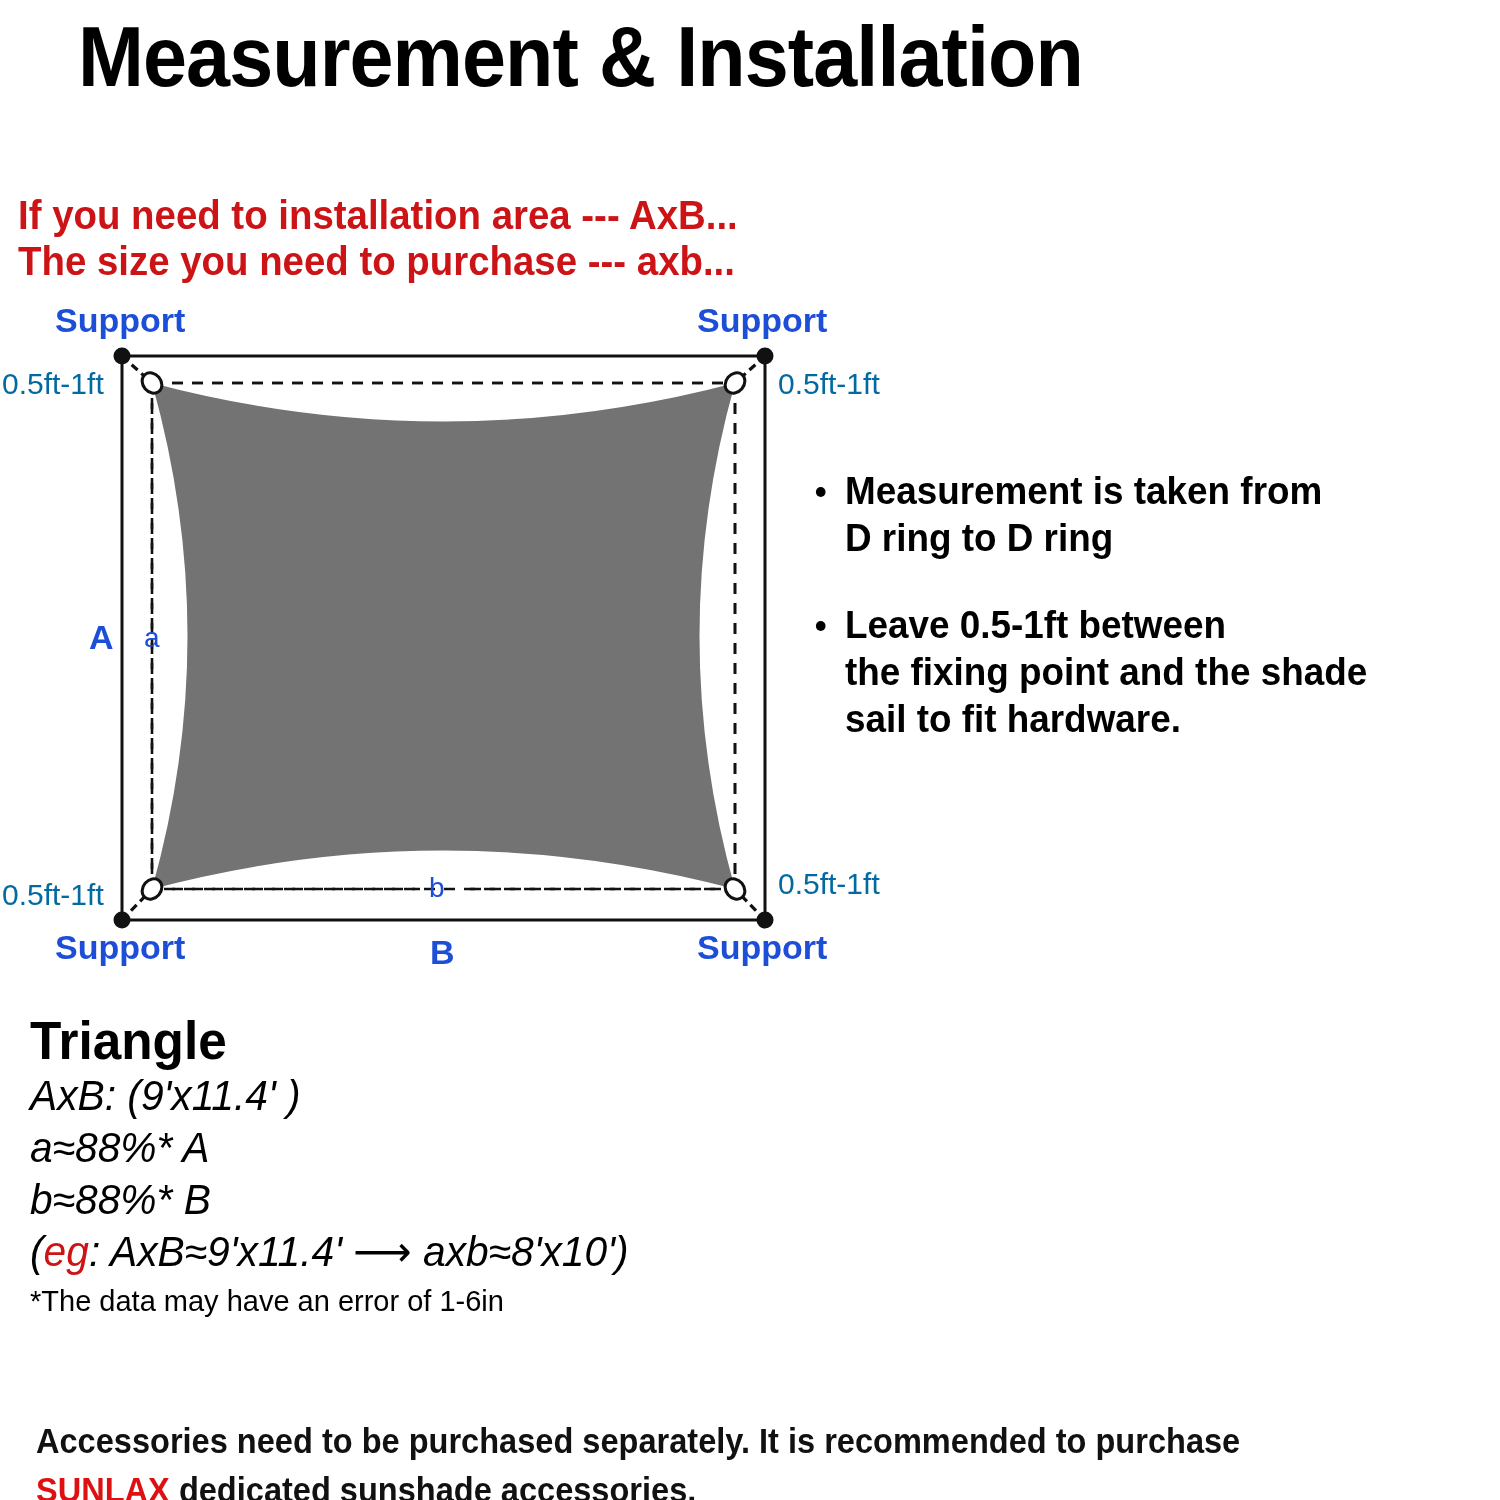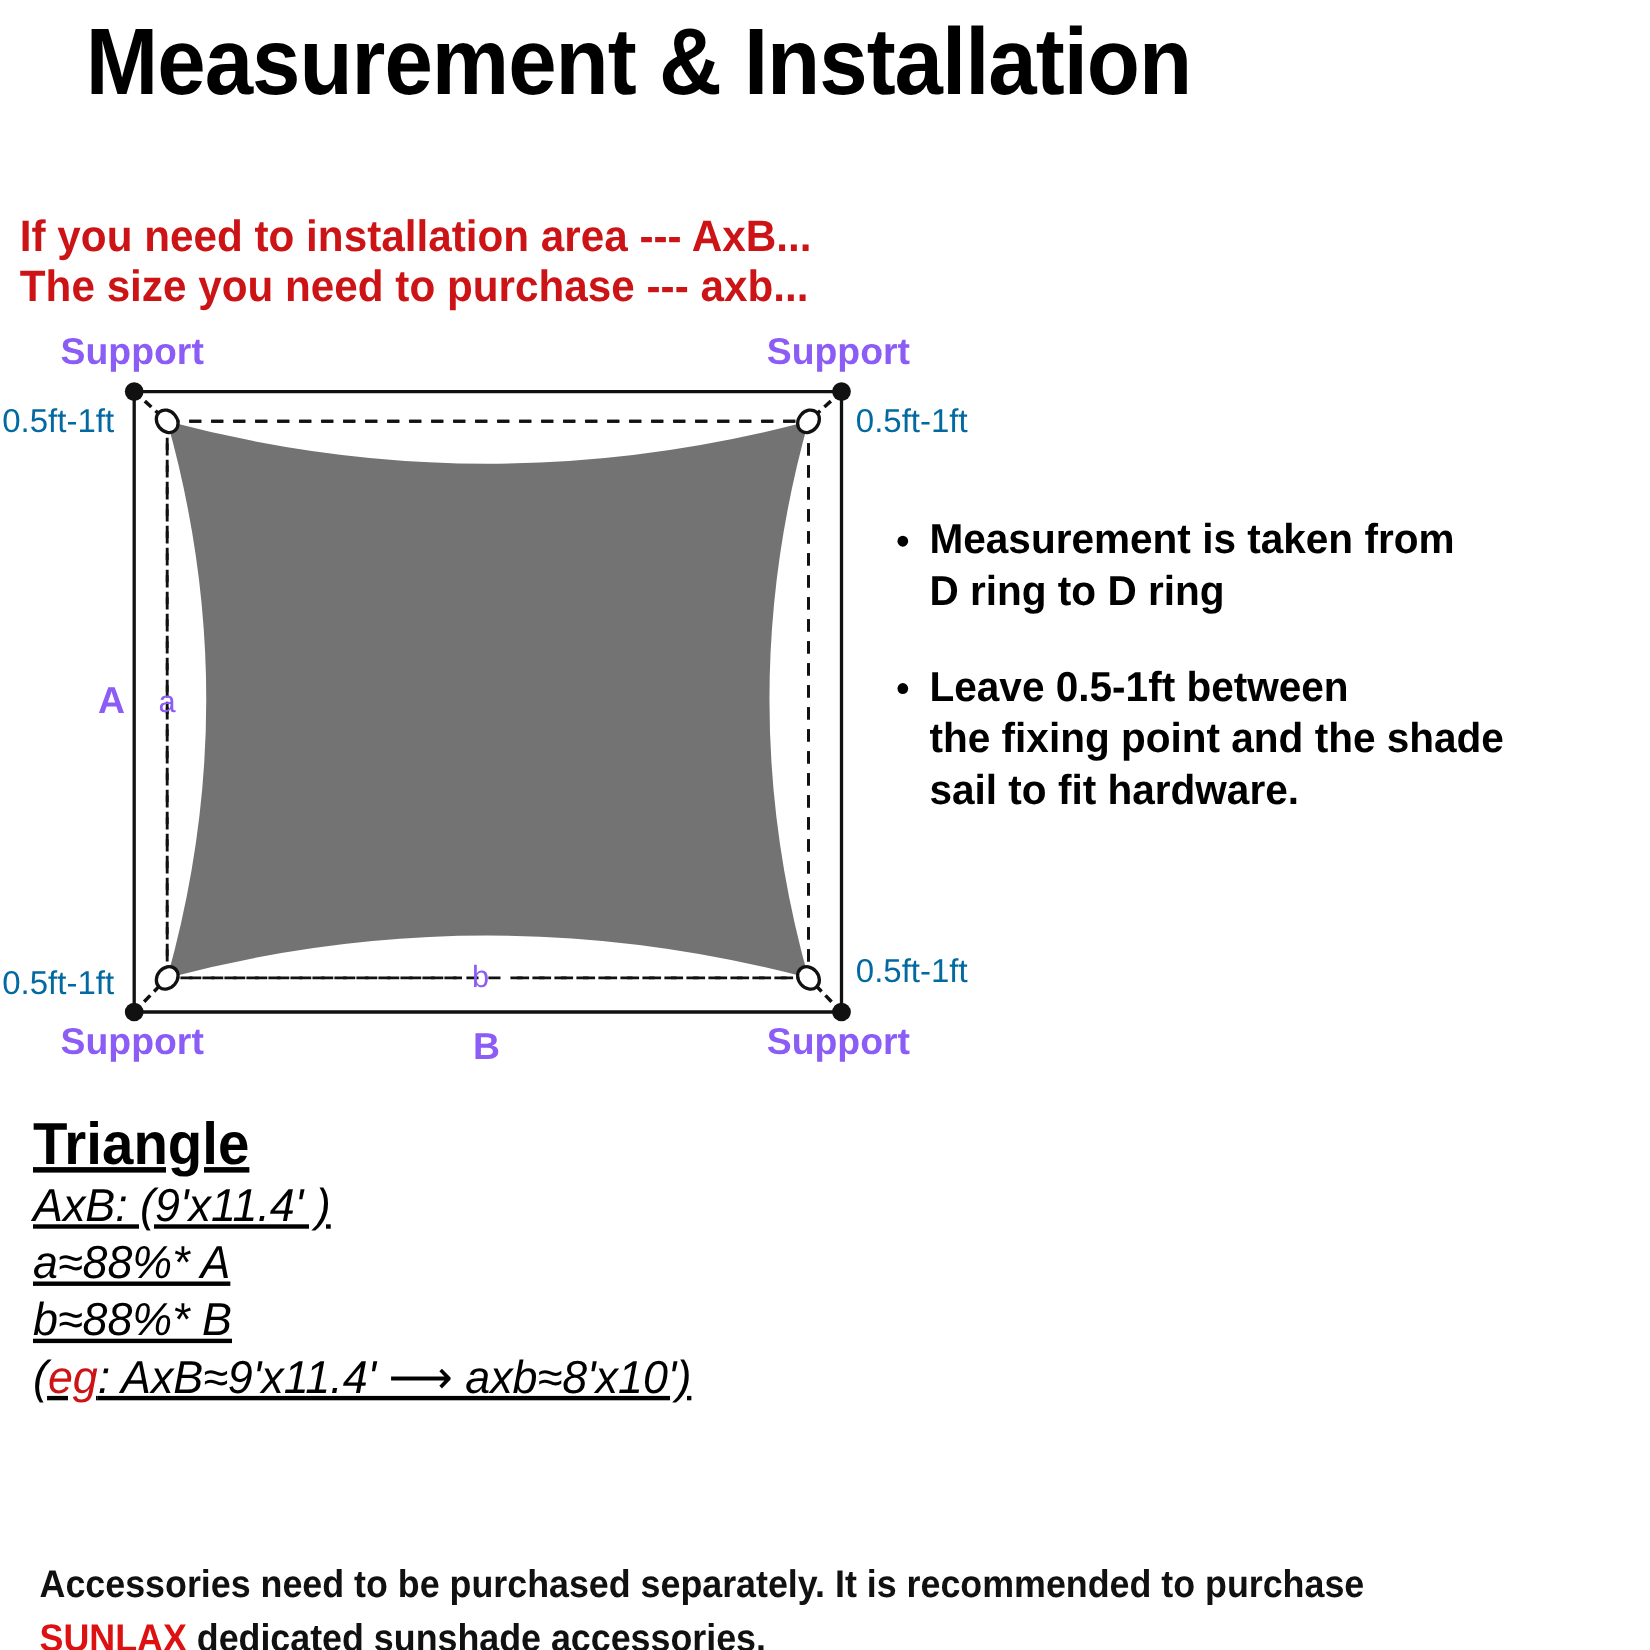--- a/index.html
+++ b/index.html
@@ -59,7 +59,7 @@
 
   .dg-label {
     position: absolute;
-    color: #8b5cf6;
+    color: #1d4ed8;
     white-space: nowrap;
   }
   .lbl-support {

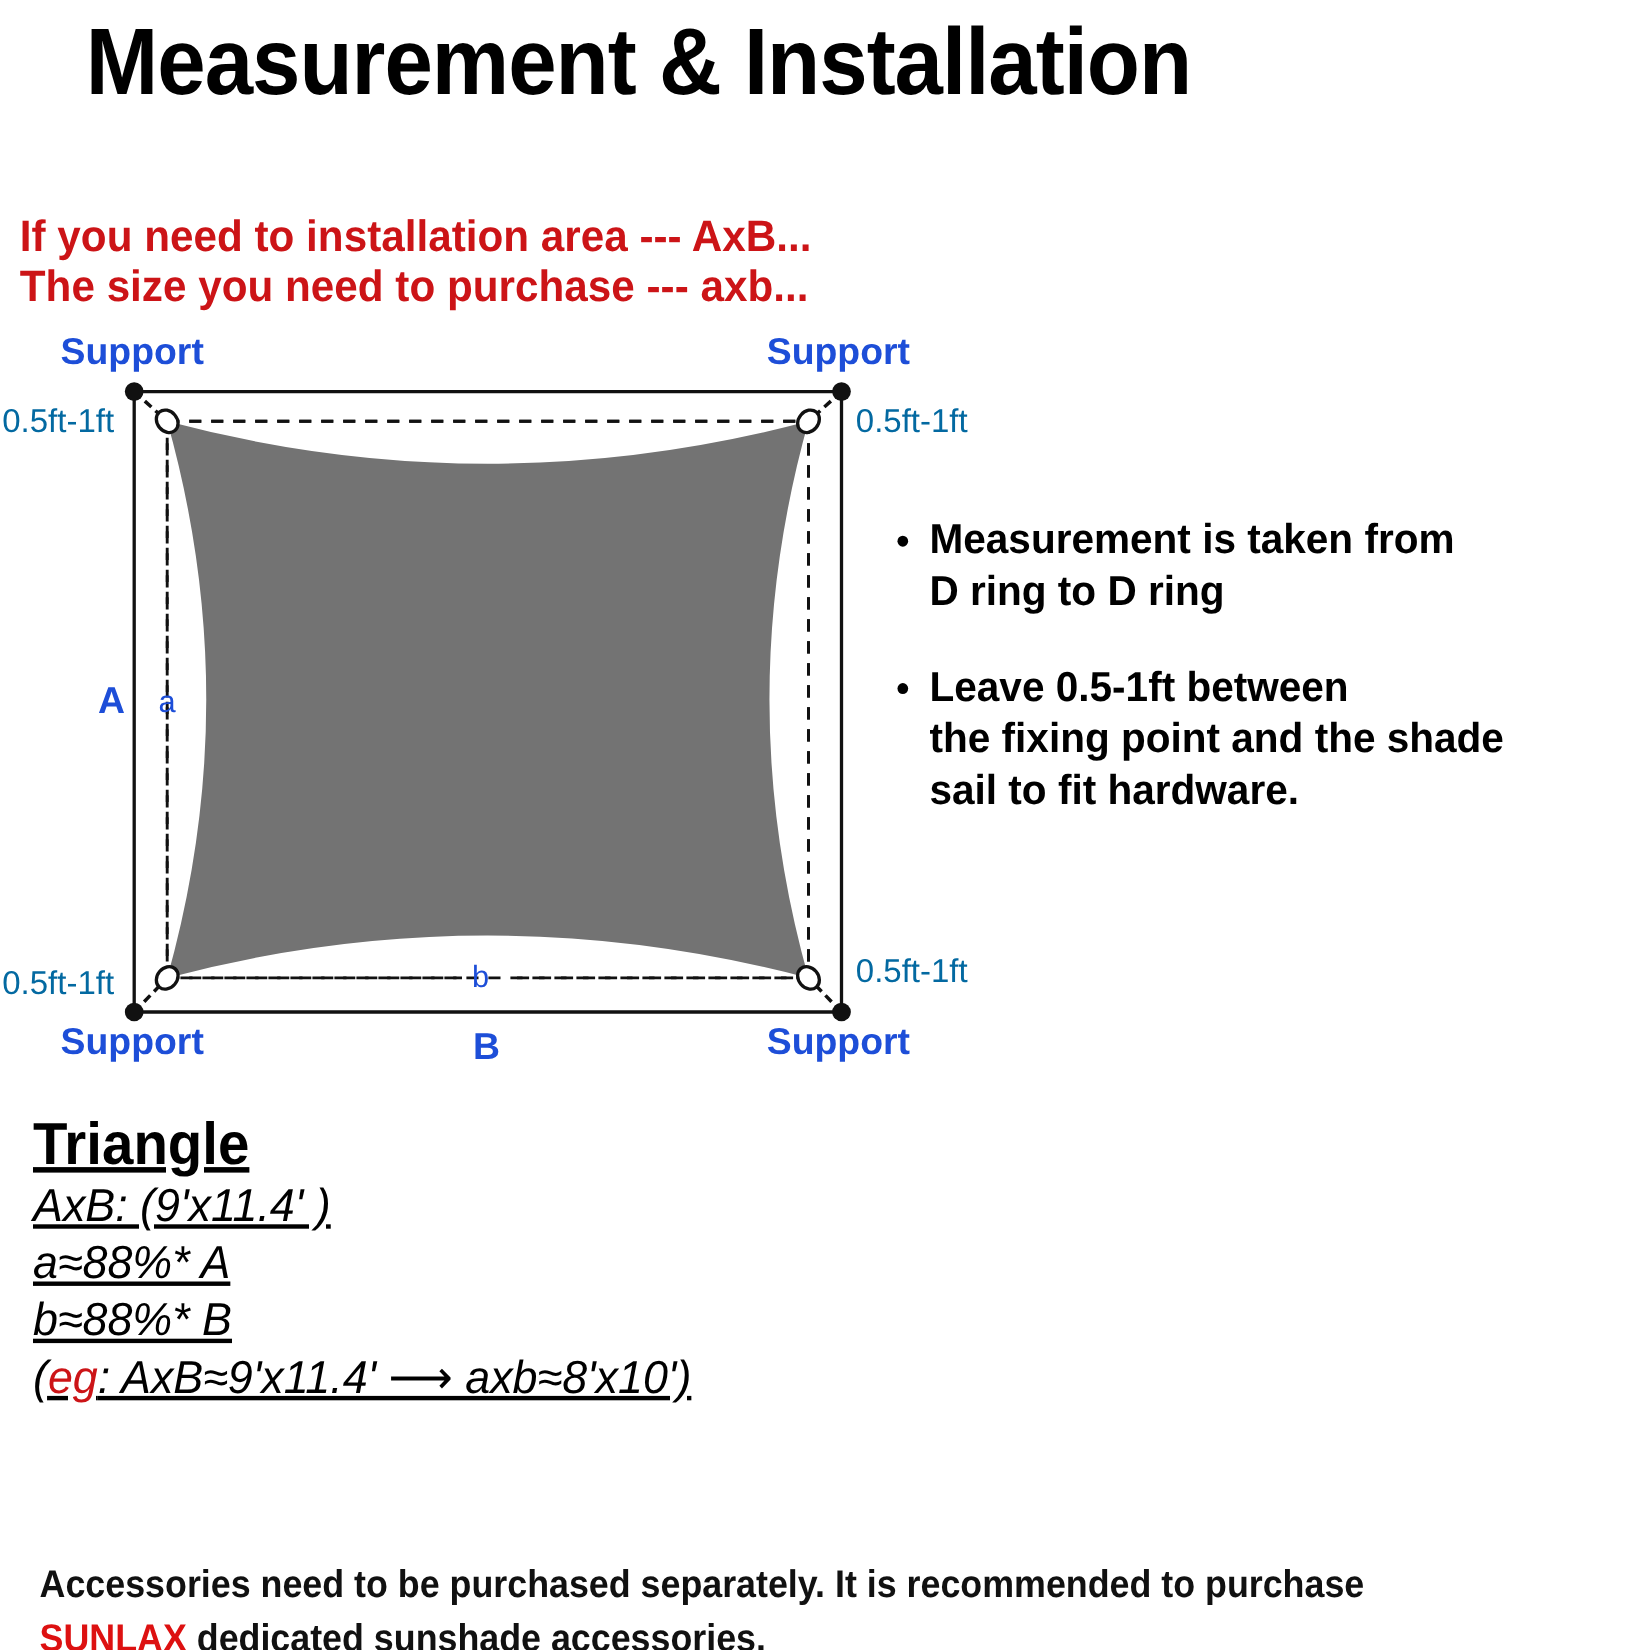--- a/index.html
+++ b/index.html
@@ -115,7 +115,6 @@
     left: 30px;
     top: 1010px;
     width: 800px;
-    text-decoration: underline;
   }
   #tri-heading {
     font-size: 54px;

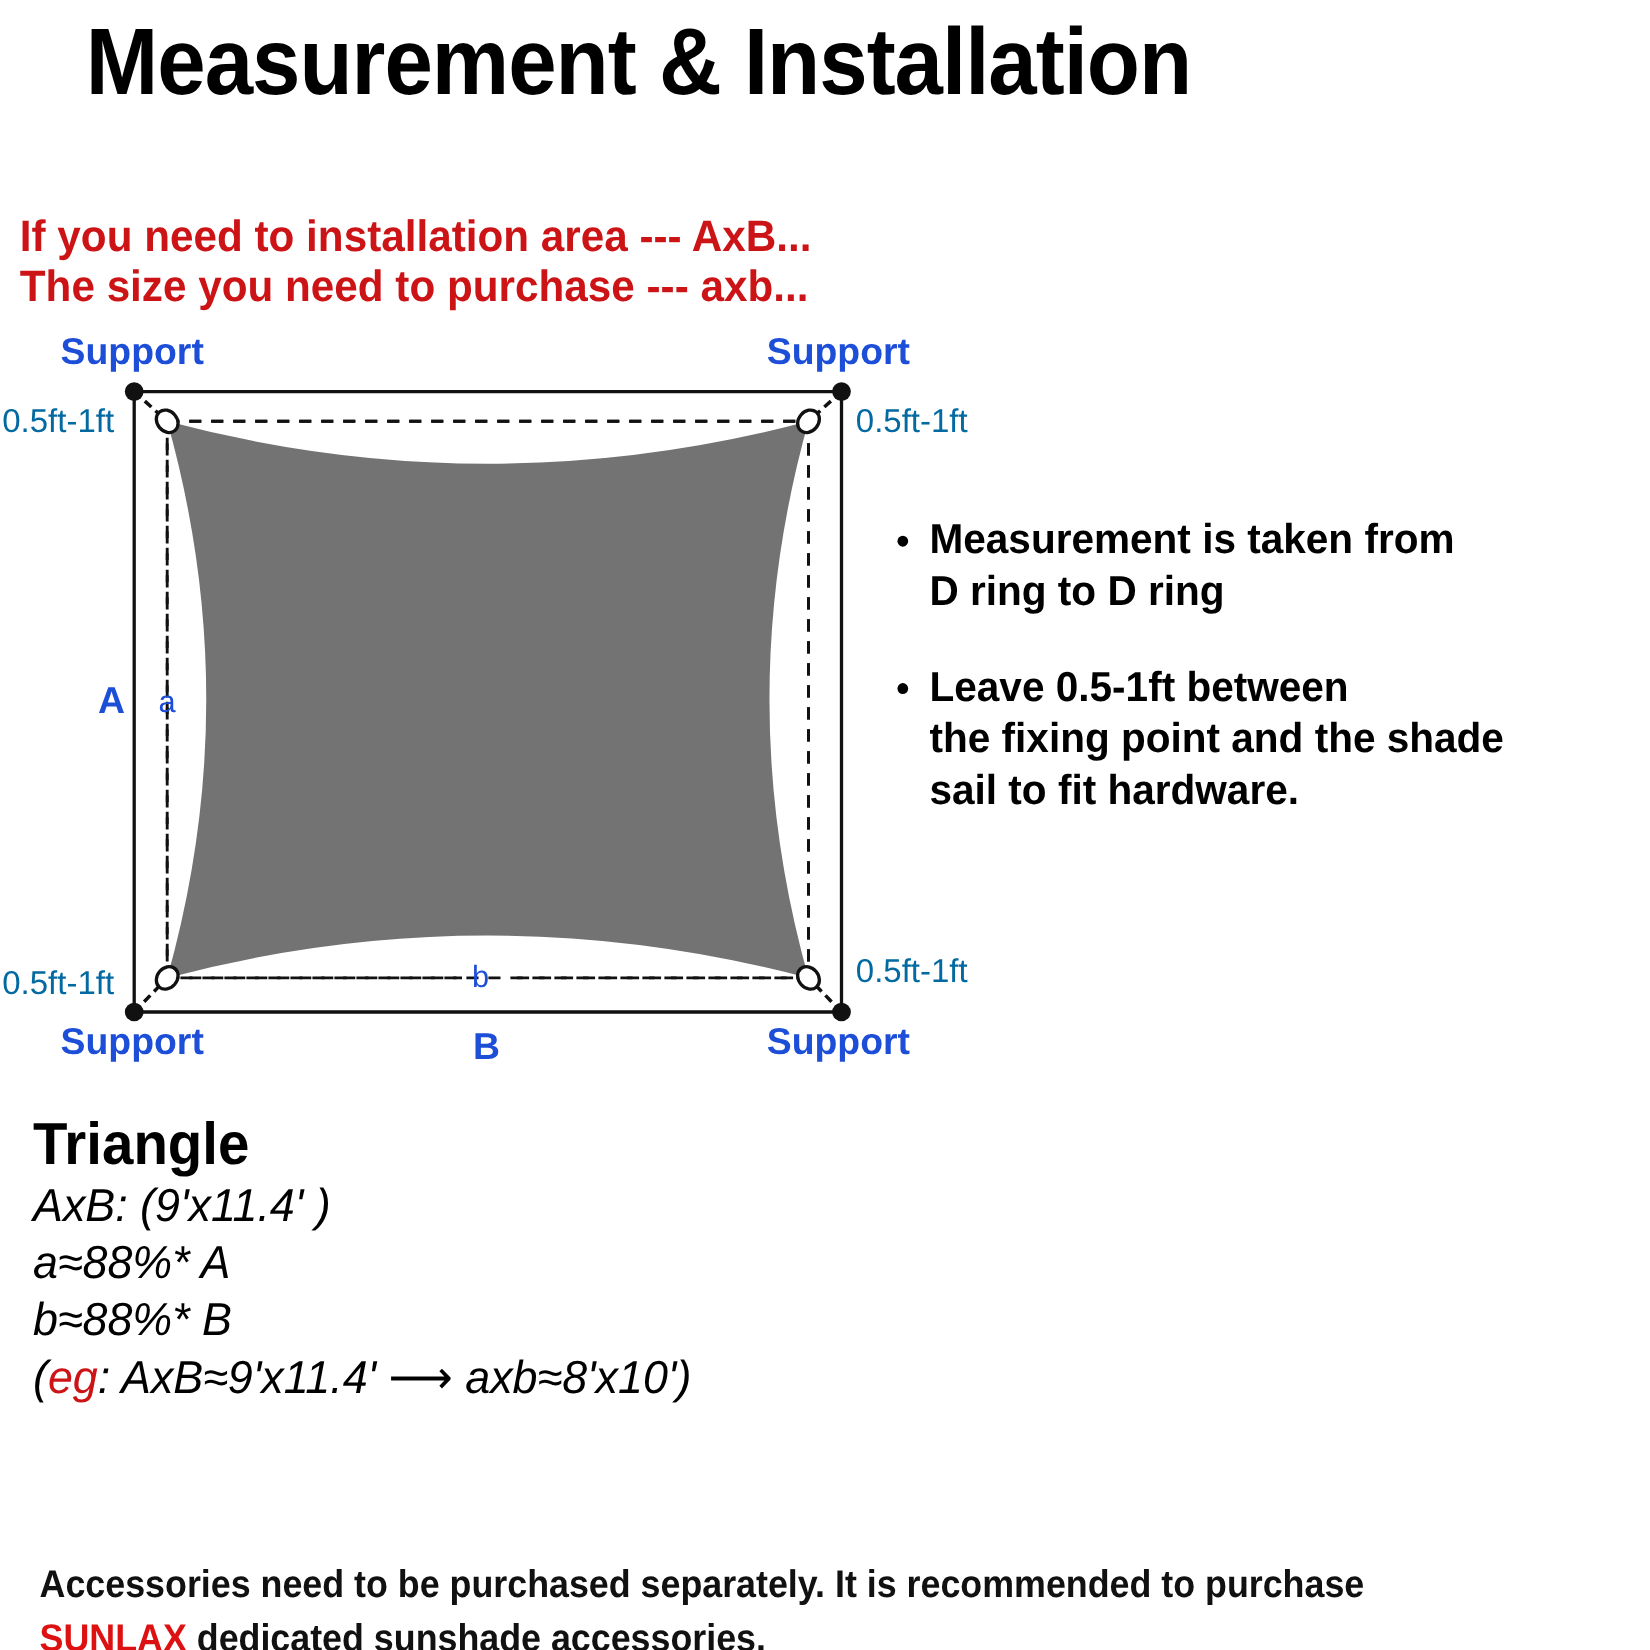--- a/index.html
+++ b/index.html
@@ -262,6 +262,7 @@
   <div class="tri-line">a≈88%* A</div>
   <div class="tri-line">b≈88%* B</div>
   <div class="tri-line"><span>(</span><span class="eg">eg</span><span>: AxB≈9'x11.4'  ⟶  axb≈8'x10')</span></div>
+  <div id="tri-note">*The data may have an error of 1-6in</div>
 </div>
 
 <div class="abs" id="footer">

